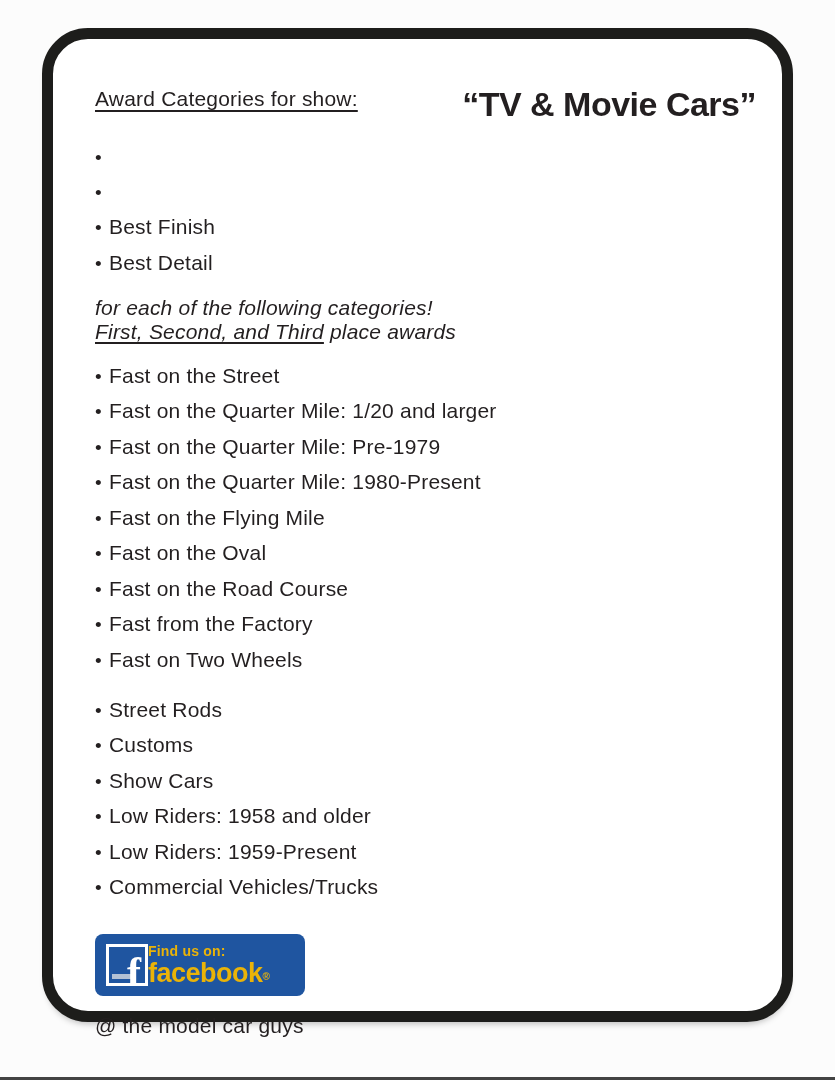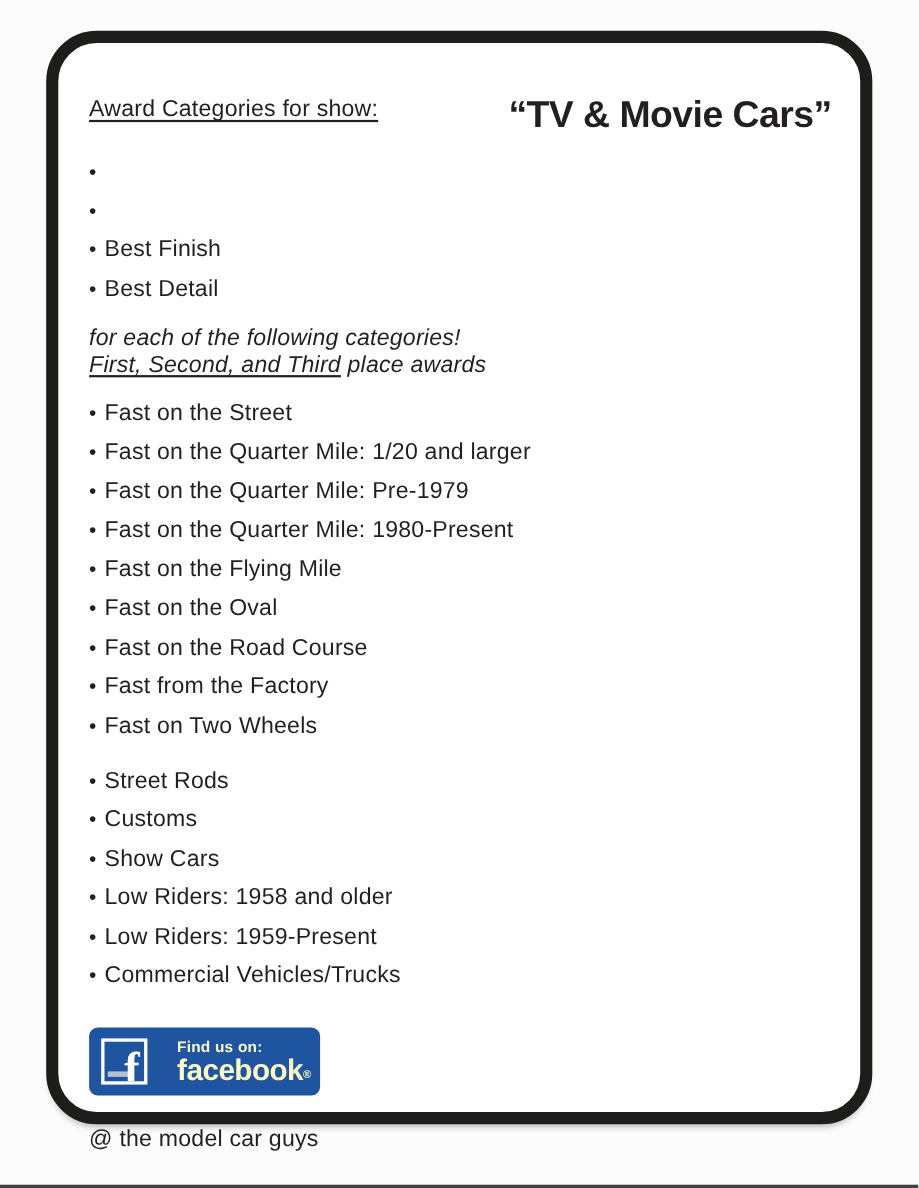--- a/index.html
+++ b/index.html
@@ -30,7 +30,7 @@
   }
   .content {
     position: relative;
-    padding: 40px 24px 0 28px;
+    padding: 40px 24px 0 42px;
   }
   .header-row {
     display: flex;

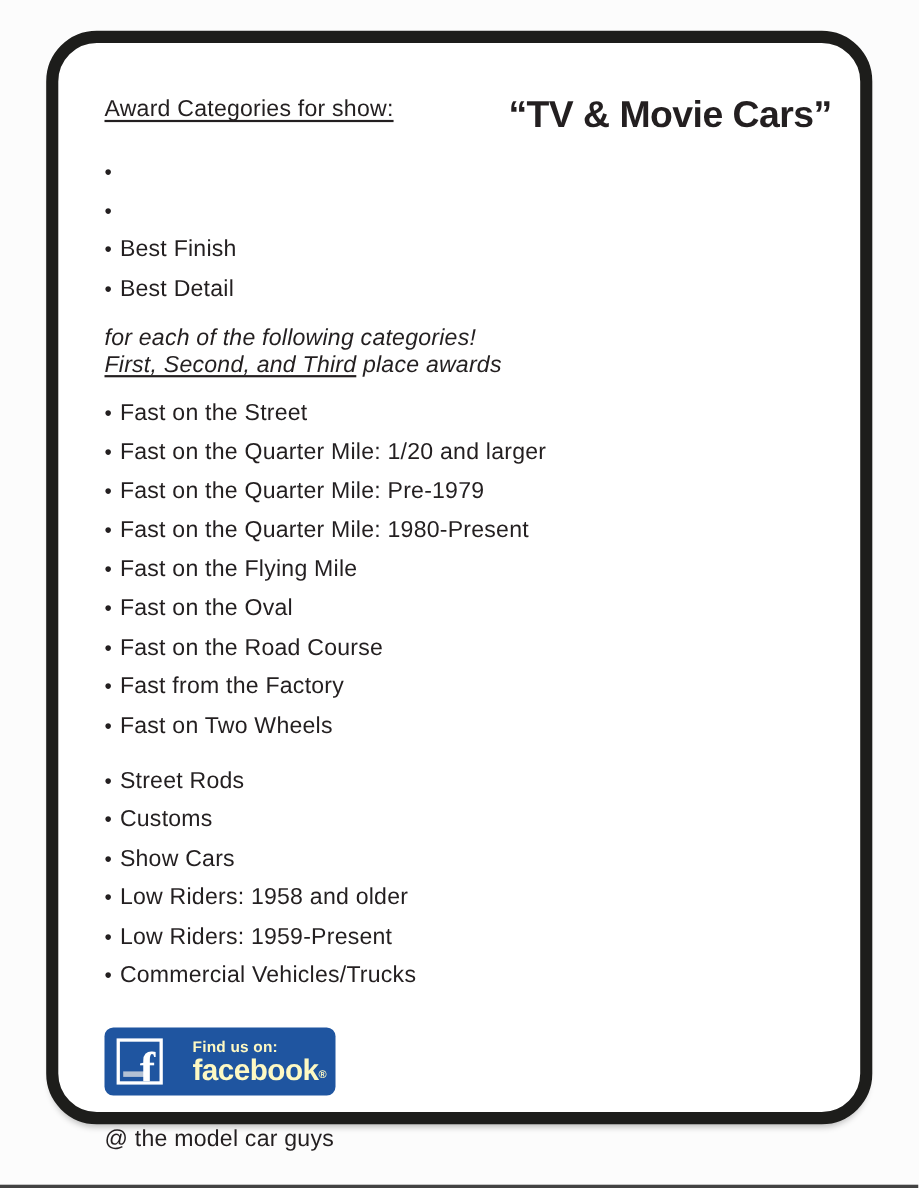--- a/index.html
+++ b/index.html
@@ -131,8 +131,8 @@
     font-family: "Liberation Serif", serif;
   }
   .fb-text {
-    margin-left: 27px;
-    color: #fef9c3;
+    margin-left: 0;
+    color: #eab308;
     line-height: 1;
   }
   .fb-line1 {

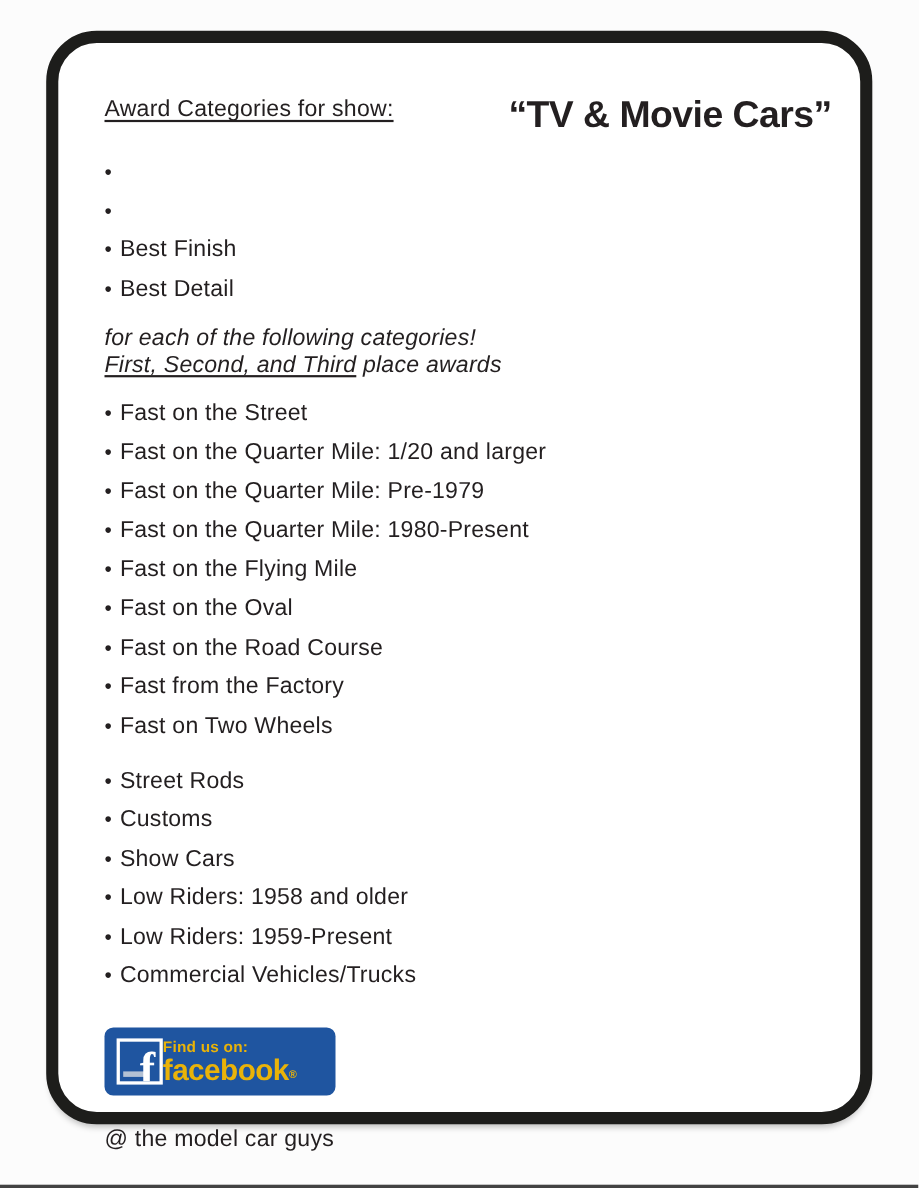--- a/index.html
+++ b/index.html
@@ -151,7 +151,7 @@
     vertical-align: 2px;
   }
   .footer-line {
-    margin-top: 28px;
+    margin-top: 18px;
     font-size: 21px;
     letter-spacing: 0.2px;
   }

